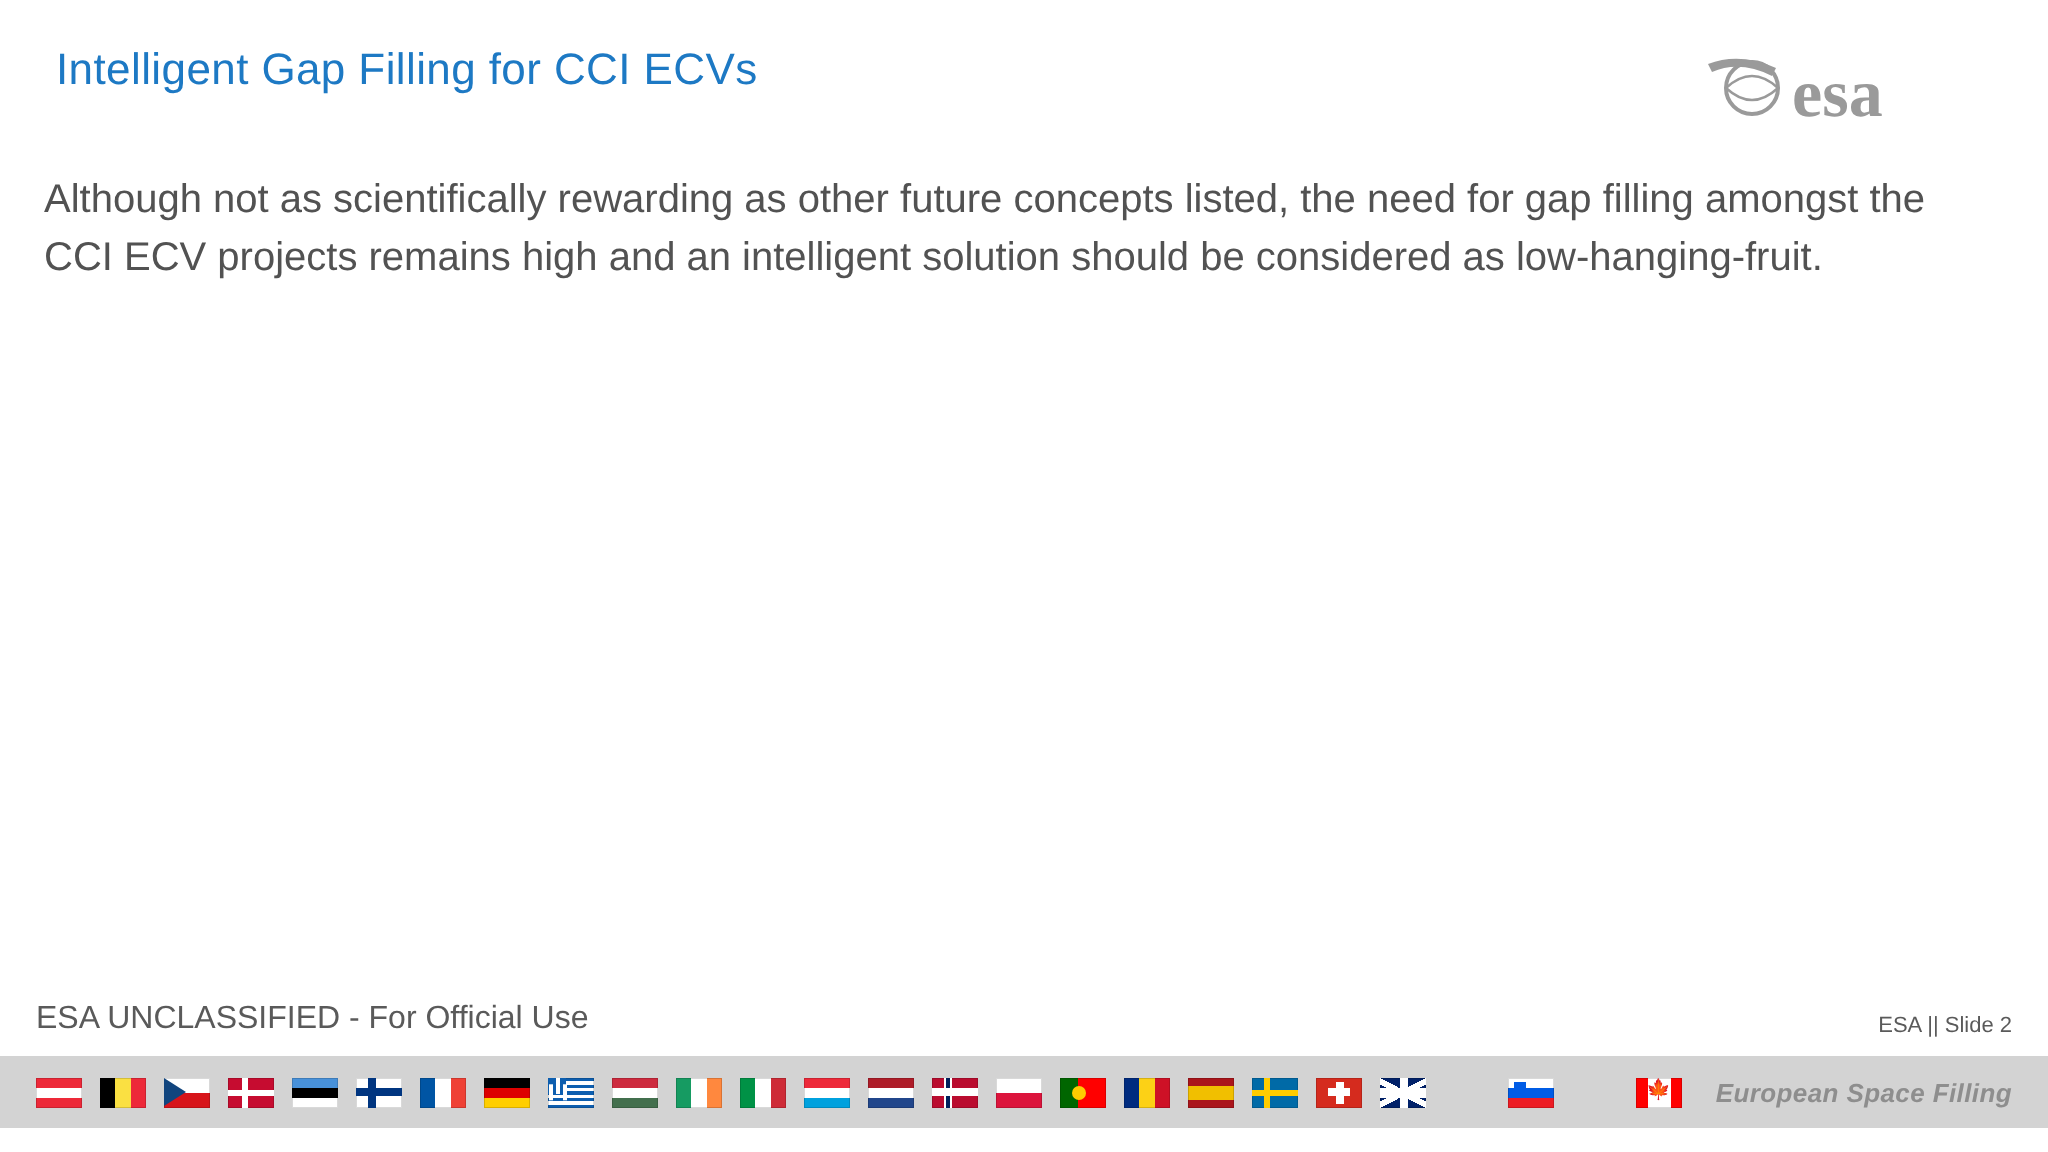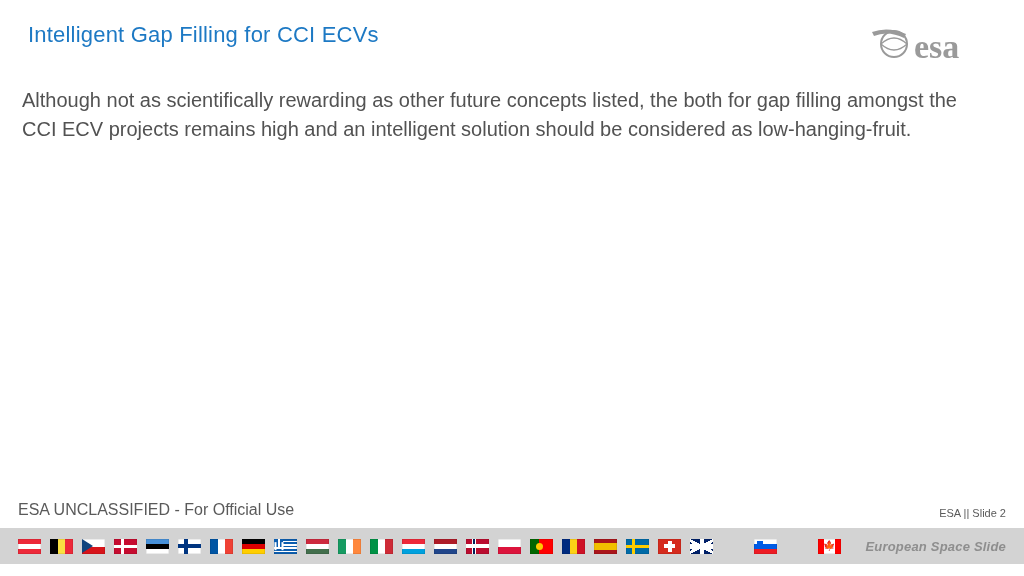--- a/index.html
+++ b/index.html
@@ -5,7 +5,7 @@
   html,body{margin:0;padding:0;width:1024px;height:576px;overflow:hidden;background:#fff;font-family:Verdana,Geneva,sans-serif;color:#444}
   .slide{position:relative;width:1024px;height:576px}
   .title{position:absolute;left:28px;top:22px;font-size:22px;color:#1d79c4;font-weight:400;letter-spacing:.2px}
-  .logo{position:absolute;right:14px;top:16px;width:140px;height:56px;display:flex;align-items:center;justify-content:flex-end}
+  .logo{position:absolute;right:32px;top:16px;width:140px;height:56px;display:flex;align-items:center;justify-content:flex-end}
   .logo svg{display:block}
   .body{position:absolute;left:22px;top:86px;right:44px;font-size:20px;line-height:1.45;color:#525252}
   .body p{margin:0 0 12px 0}

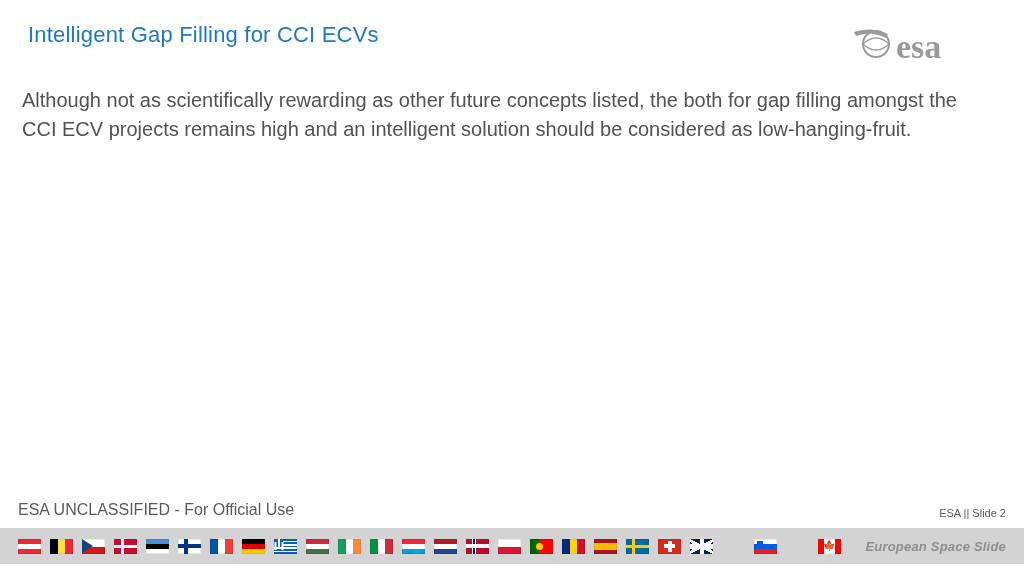--- a/index.html
+++ b/index.html
@@ -88,7 +88,7 @@
   </div>
 
   <div class="body">
-    <p>Although not as scientifically rewarding as other future concepts listed, the both for gap filling amongst the CCI ECV projects remains high and an intelligent solution should be considered as low-hanging-fruit.</p>
+    <p>Although not as scientifically rewarding as other future concepts listed, the need for gap filling amongst the CCI ECV projects remains high and an intelligent solution should be considered as low-hanging-fruit.</p>
   </div>
 
   <div class="classif">ESA UNCLASSIFIED - For Official Use</div>

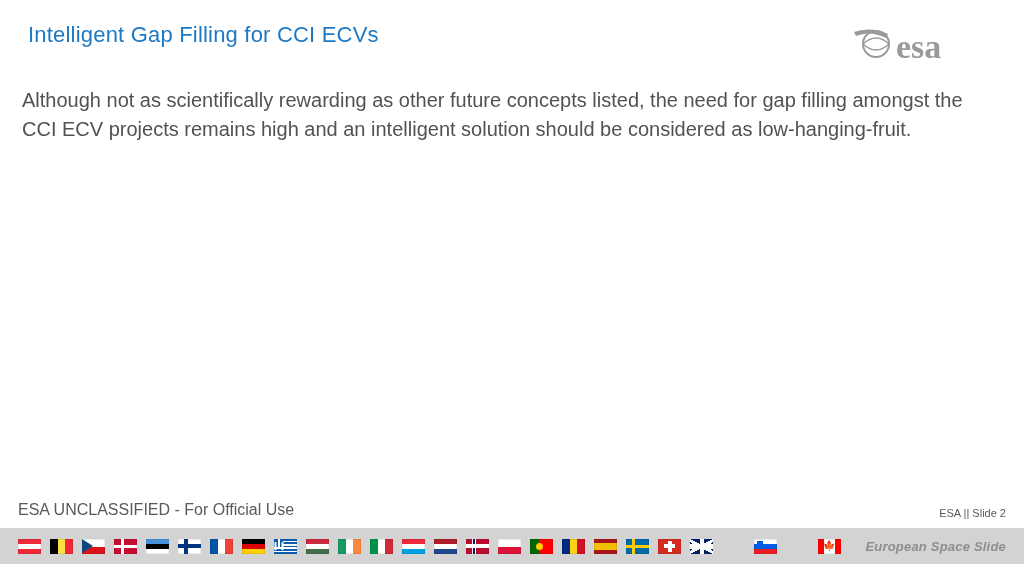--- a/index.html
+++ b/index.html
@@ -126,7 +126,7 @@
         <span class="flag f-gap"></span>
         <span class="flag f-ca"></span>
       </div>
-    <div class="agency">European Space Slide</div>
+    <div class="agency">European Space Filling</div>
   </div>
 </div>
 

